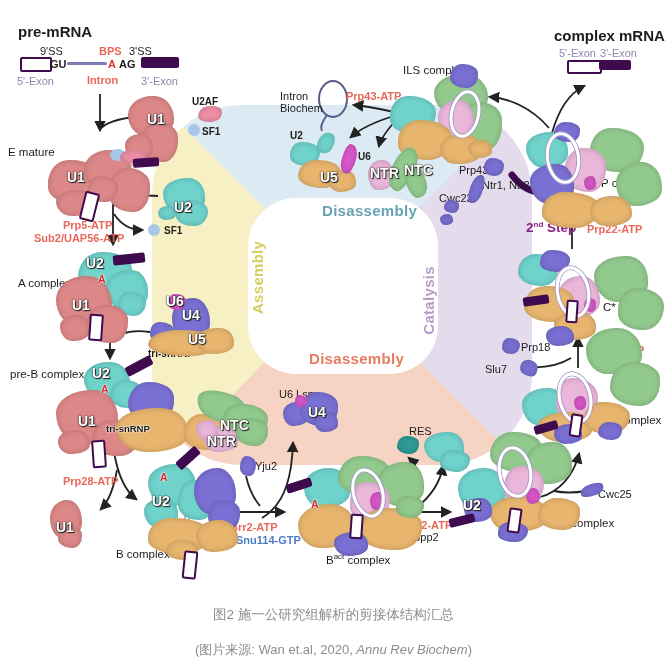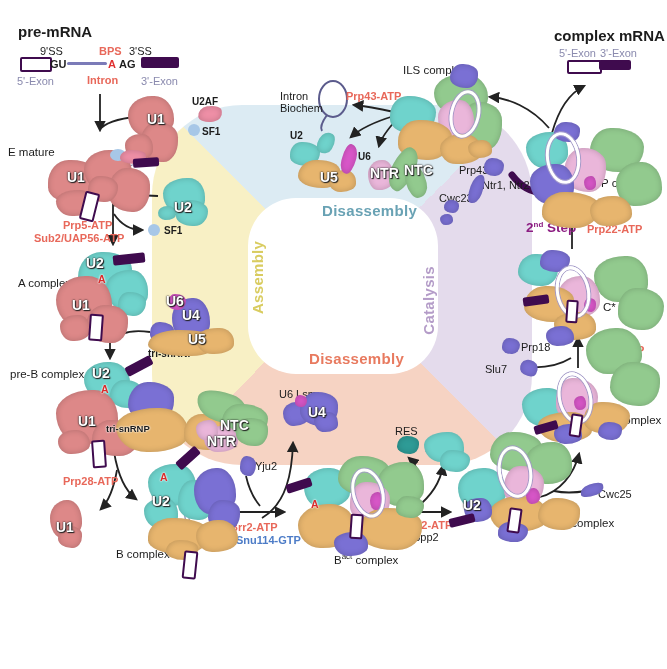--- a/index.html
+++ b/index.html
@@ -162,7 +162,7 @@
   <div class="lab t10" style="left:192px;top:96px">U2AF</div>
   <div class="lab t10" style="left:202px;top:126px">SF1</div>
   <div class="lab t10" style="left:164px;top:225px">SF1</div>
-  <div class="lab t11" style="left:395px;top:425px">RES</div>
+  <div class="lab t11" style="left:409px;top:425px">RES</div>
   <div class="lab t11" style="left:425px;top:443px">SF3a/b</div>
   <div class="lab t11" style="left:279px;top:388px">U6 Lsm</div>
   <div class="lab t11" style="left:280px;top:90px">

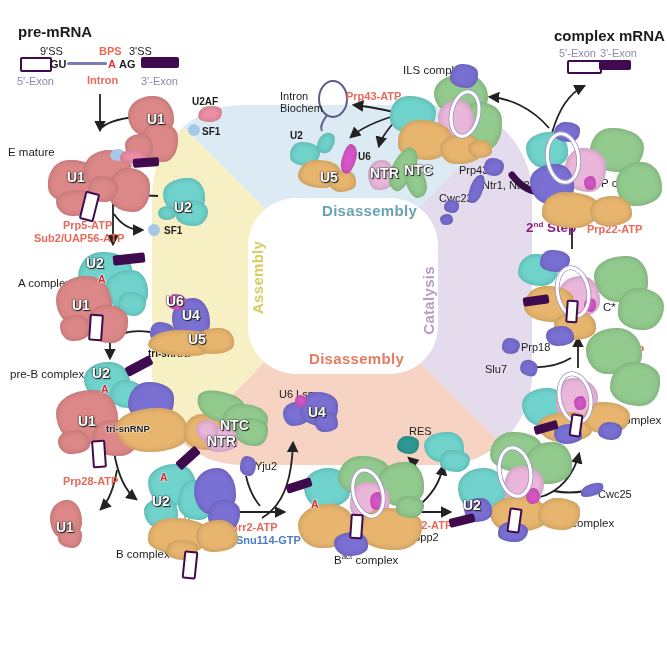--- a/index.html
+++ b/index.html
@@ -135,7 +135,7 @@
   <div class="lab t12" style="left:18px;top:277px">A complex</div>
   <div class="lab t12" style="left:10px;top:368px">pre-B complex</div>
   <div class="lab t12" style="left:116px;top:548px">B complex</div>
-  <div class="lab t12" style="left:334px;top:553px"><span>B</span><sup>act</sup><span> complex</span></div>
+  <div class="lab t12" style="left:326px;top:553px"><span>B</span><sup>act</sup><span> complex</span></div>
   <div class="lab t12" style="left:556px;top:517px">B* complex</div>
   <div class="lab t12" style="left:607px;top:414px">C complex</div>
   <div class="lab t12" style="left:603px;top:301px">C* complex</div>

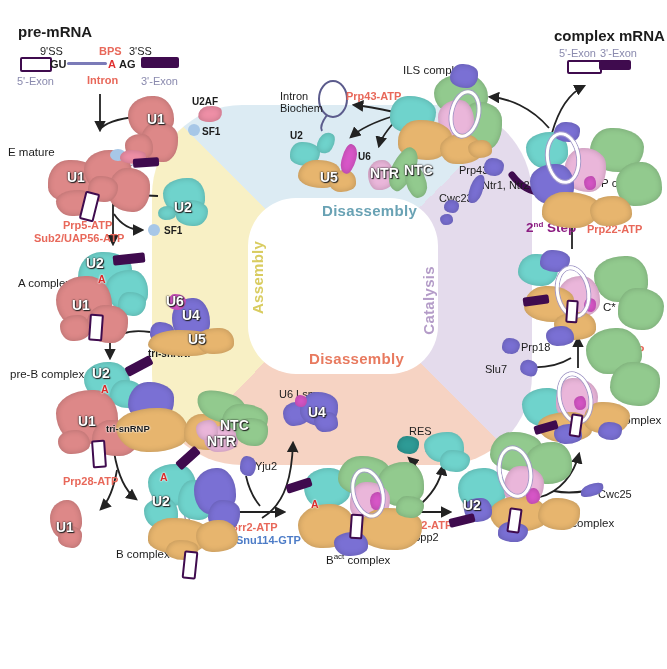--- a/index.html
+++ b/index.html
@@ -173,6 +173,7 @@
   <div class="lab t10" style="left:290px;top:130px">U2</div>
   <div class="lab t10" style="left:358px;top:151px">U6</div>
 
+  <div class="cap cap1">图2 施一公研究组解析的剪接体结构汇总</div>
 
 <div class="blob" style="left: 128px; top: 96px; width: 46px; height: 40px; background: rgb(221, 136, 136); border-radius: 55% 45% 60% 40% / 50% 60% 40% 55%;"></div>
     <div class="blob" style="left: 140px; top: 122px; width: 38px; height: 40px; background: rgb(221, 136, 136); border-radius: 45% 55% 40% 60% / 60% 40% 55% 45%;"></div>

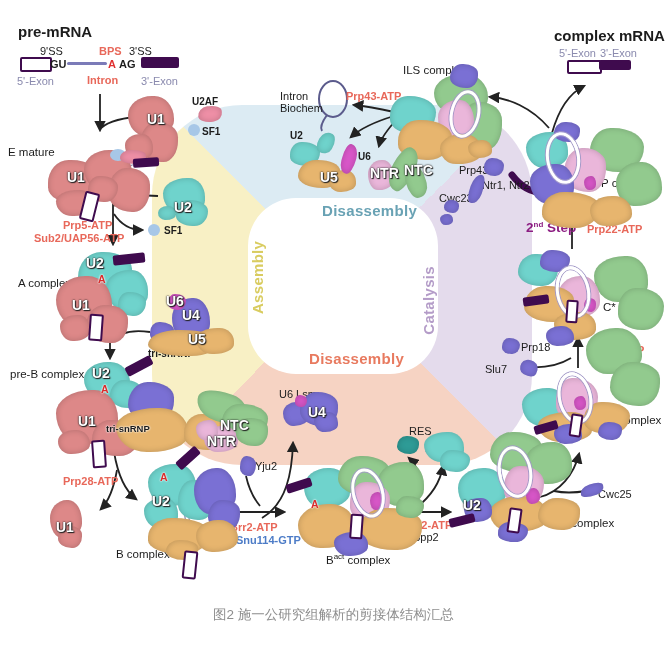--- a/index.html
+++ b/index.html
@@ -174,6 +174,7 @@
   <div class="lab t10" style="left:358px;top:151px">U6</div>
 
   <div class="cap cap1">图2 施一公研究组解析的剪接体结构汇总</div>
+  <div class="cap cap2"><span>(图片来源: Wan et.al, 2020, </span><i>Annu Rev Biochem</i><span>)</span></div>
 
 <div class="blob" style="left: 128px; top: 96px; width: 46px; height: 40px; background: rgb(221, 136, 136); border-radius: 55% 45% 60% 40% / 50% 60% 40% 55%;"></div>
     <div class="blob" style="left: 140px; top: 122px; width: 38px; height: 40px; background: rgb(221, 136, 136); border-radius: 45% 55% 40% 60% / 60% 40% 55% 45%;"></div>

